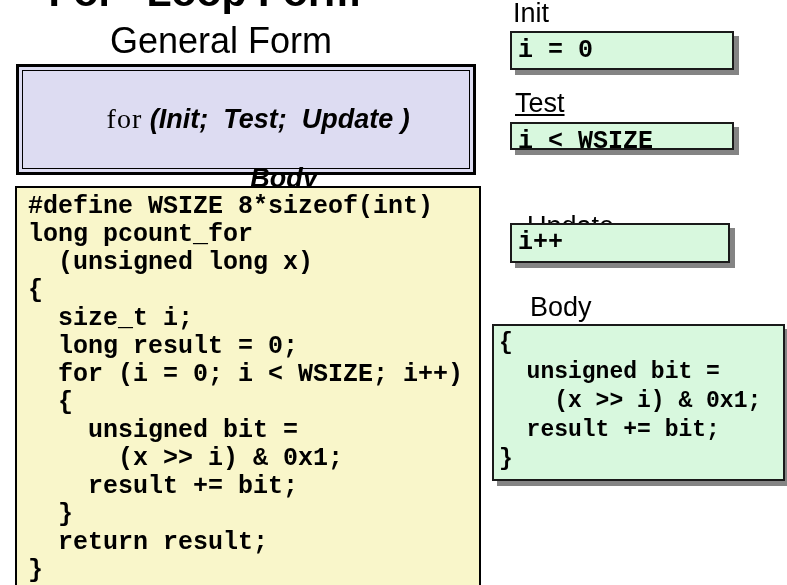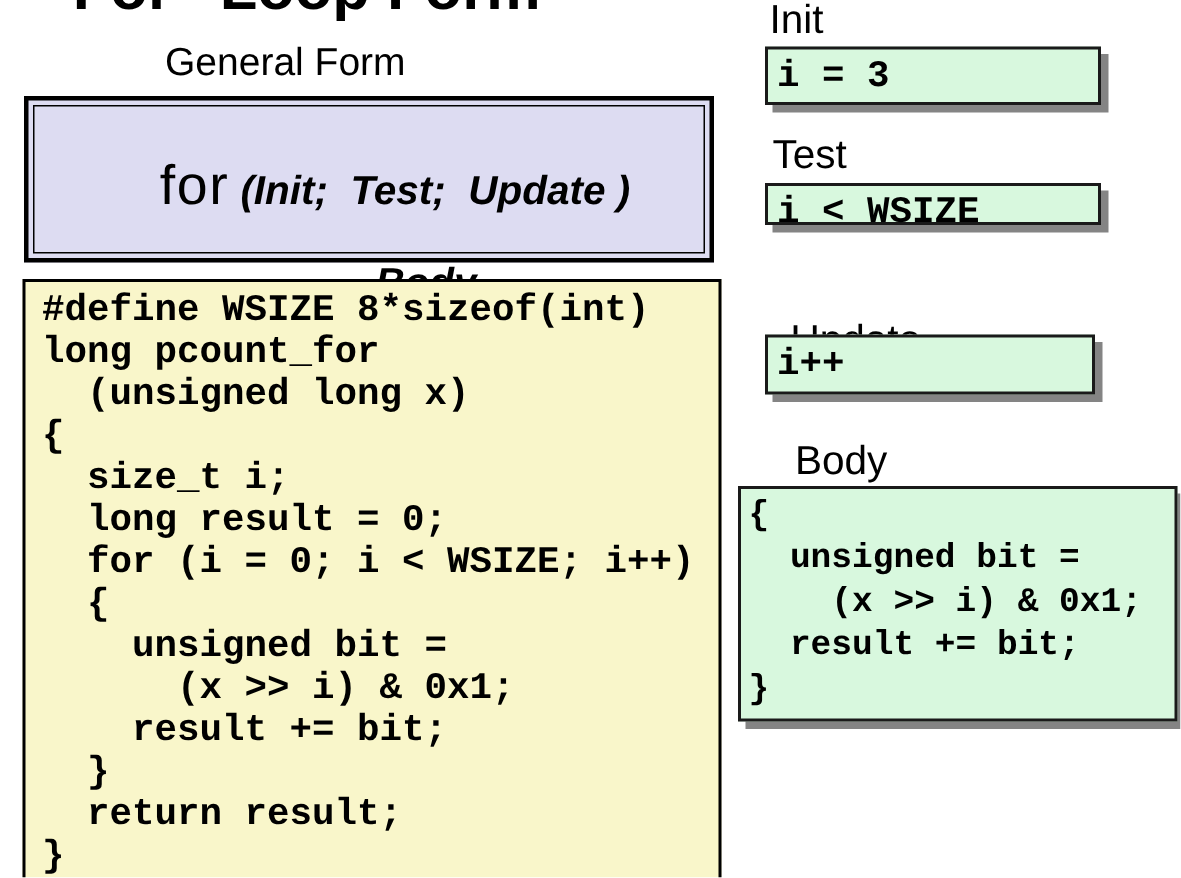--- a/index.html
+++ b/index.html
@@ -34,7 +34,7 @@
   .gf-heading {
     position: absolute;
     left: 110px; top: 26px;
-    font-size: 26px;
+    font-size: 36px;
     line-height: 30px;
   }
   .gf-outer {

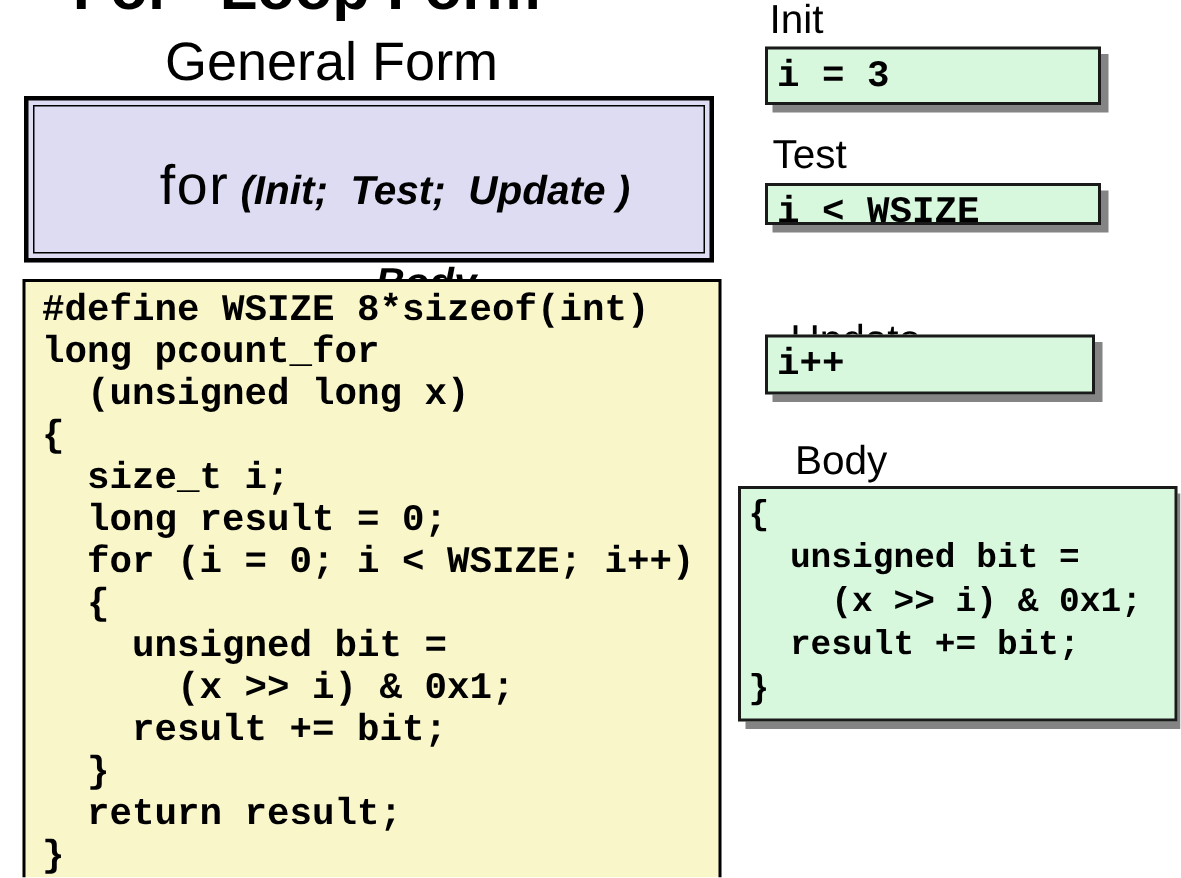--- a/index.html
+++ b/index.html
@@ -175,7 +175,7 @@
 
   <div class="part-label" id="label-init">Init</div>
   <div class="part-box" id="box-init">
-    <div class="one-line">i = 3</div>
+    <div class="one-line">i = 0</div>
   </div>
 
   <div class="part-label" id="label-test">Test</div>

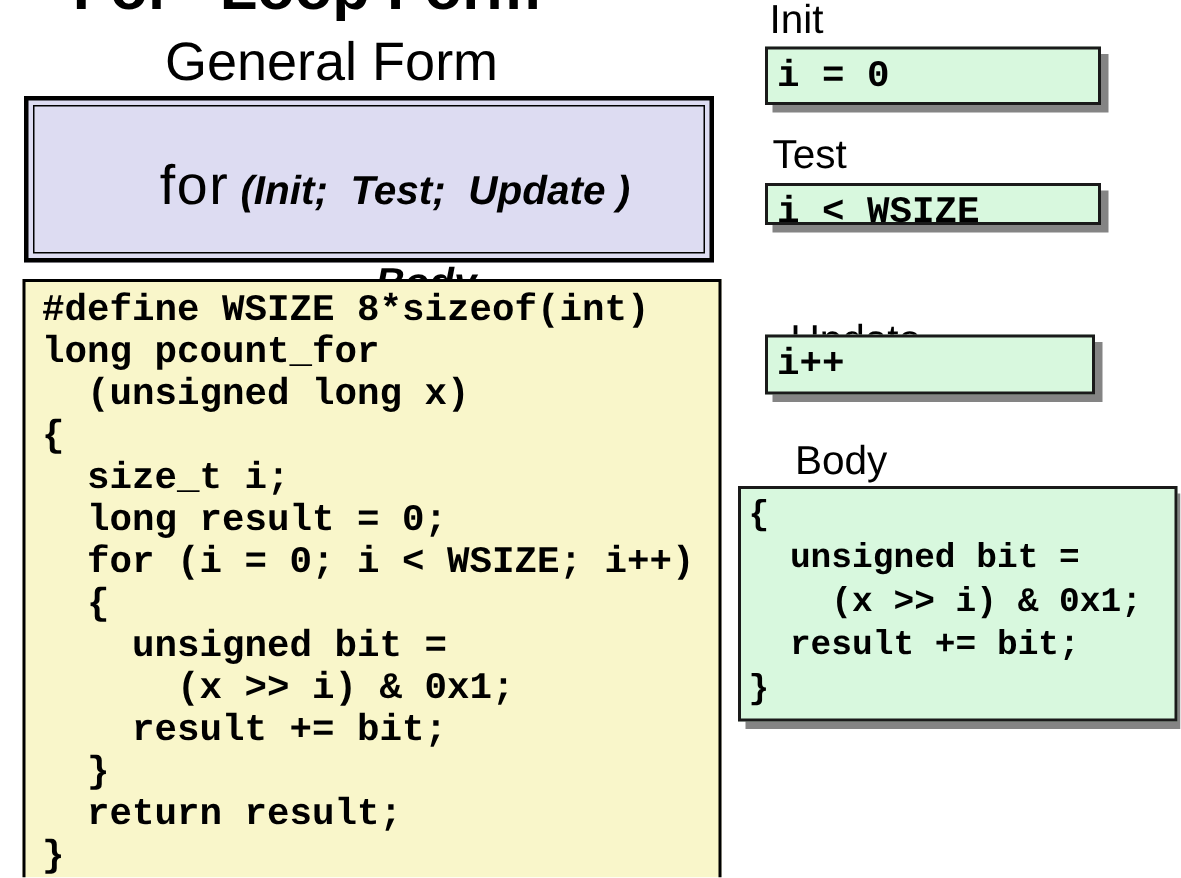--- a/index.html
+++ b/index.html
@@ -55,8 +55,8 @@
     white-space: pre;
   }
   .gf-keyword {
-    font-family: Liberation Sans, sans-serif;
-    font-size: 37px;
+    font-family: Liberation Serif, serif;
+    font-size: 28px;
     letter-spacing: 1px;
   }
   .gf-params {

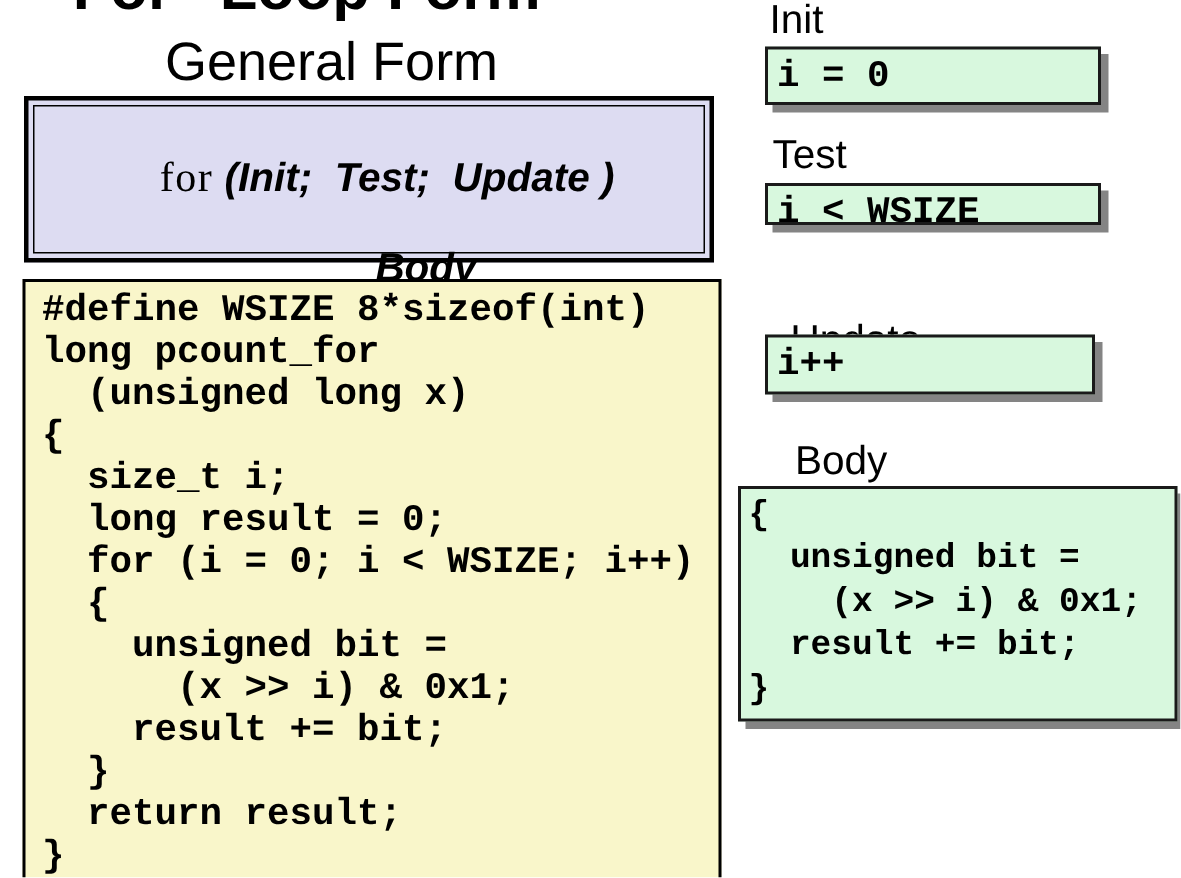--- a/index.html
+++ b/index.html
@@ -125,7 +125,7 @@
   #box-init     { left: 510px; top: 31px;  width: 224px; height: 39px; }
   #box-init .one-line { line-height: 35px; }
 
-  #label-test   { left: 515px; top: 88px; }
+  #label-test   { left: 515px; top: 88px; text-decoration: underline; }
   #box-test     { left: 510px; top: 122px; width: 224px; height: 28px; }
   #box-test .one-line { line-height: 35px; }
 

